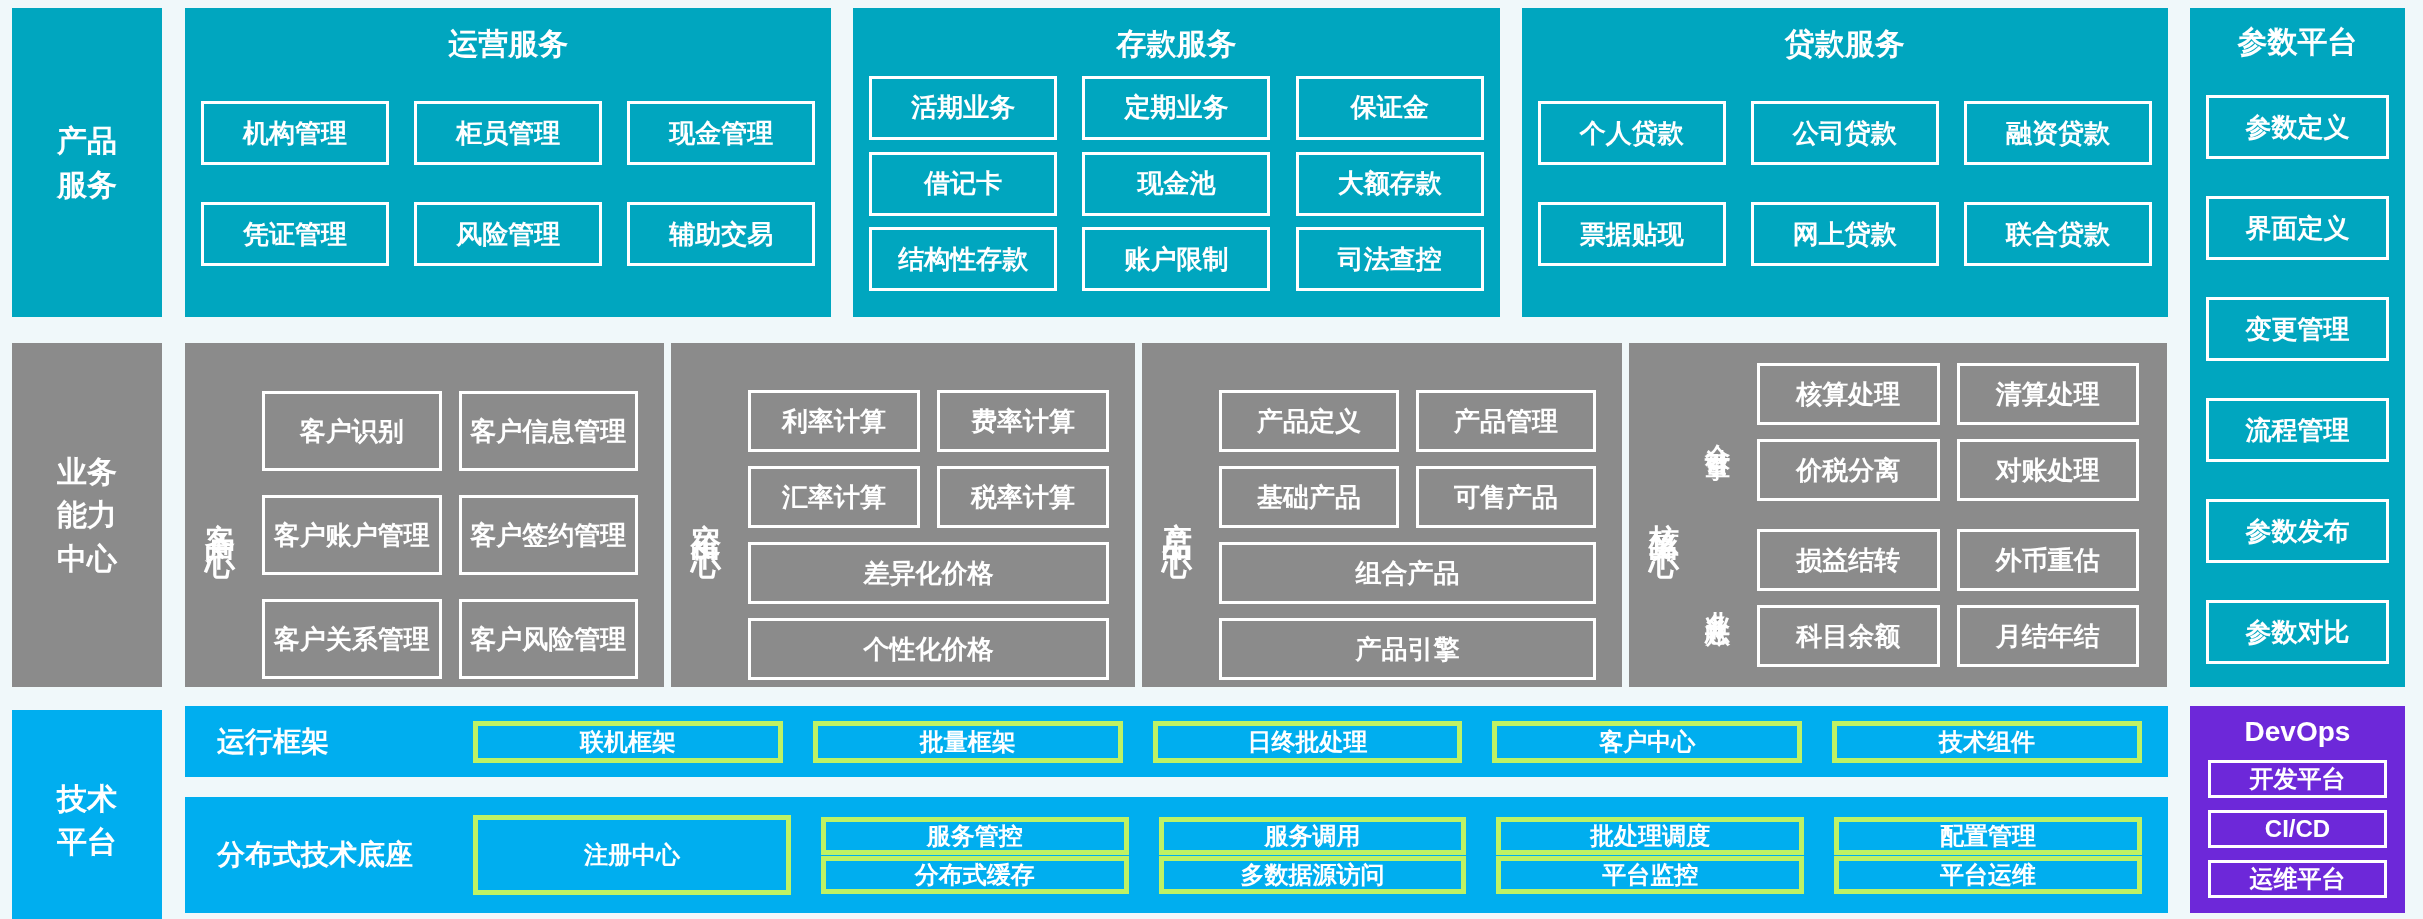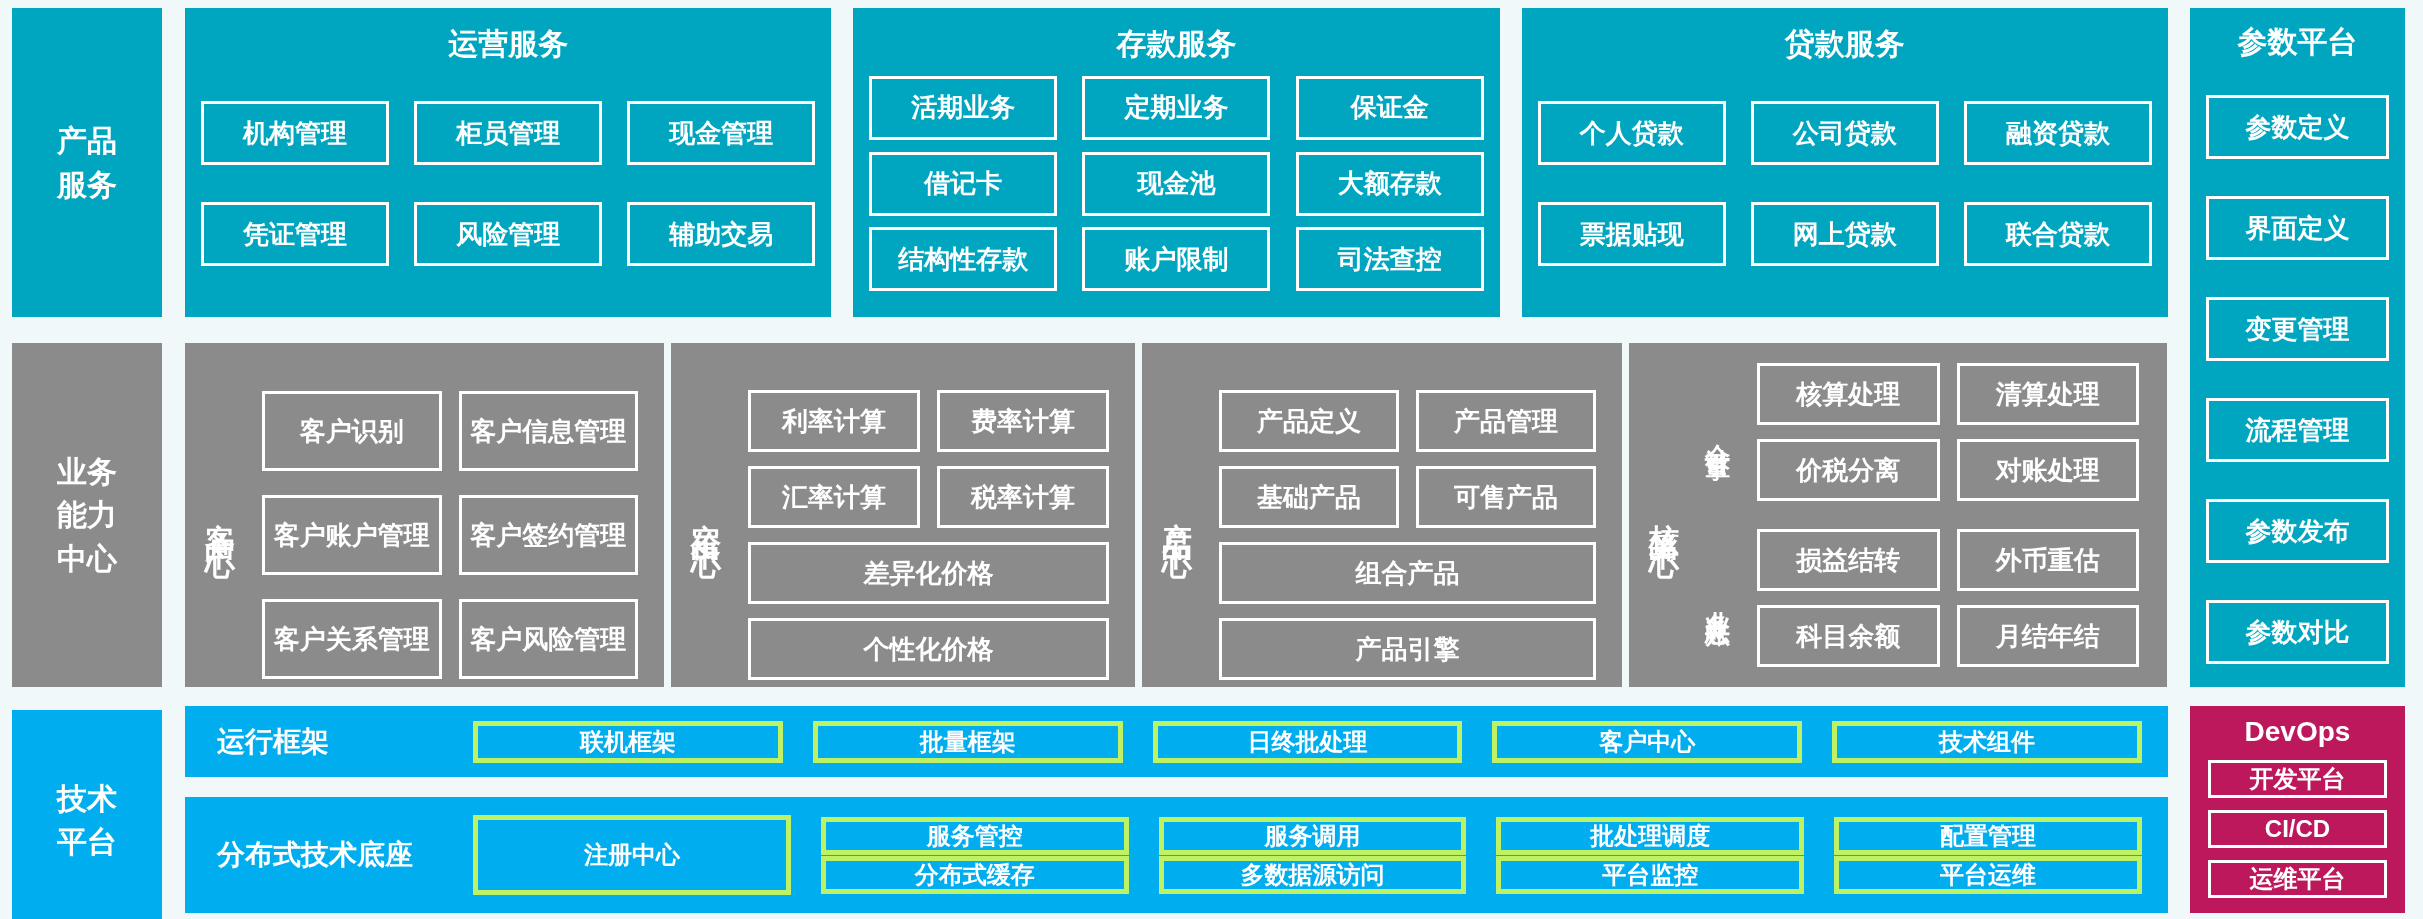--- a/index.html
+++ b/index.html
@@ -50,7 +50,7 @@
   .col-param .side-title{padding-top:14px;}
   .param-boxes{margin-top:32px;display:flex;flex-direction:column;gap:37px;width:183px;}
   .param-boxes .box{height:64px;width:100%;}
-  .col-devops{top:706px;height:207px;background:#be185d;}
+  .col-devops{top:706px;height:207px;background:#6d28d9;}
   .col-devops .side-title{padding-top:10px;font-size:28px;}
   .devops-boxes{margin-top:12px;display:flex;flex-direction:column;gap:12px;width:179px;}
   .devops-boxes .box{height:38px;width:100%;font-size:24px;}

